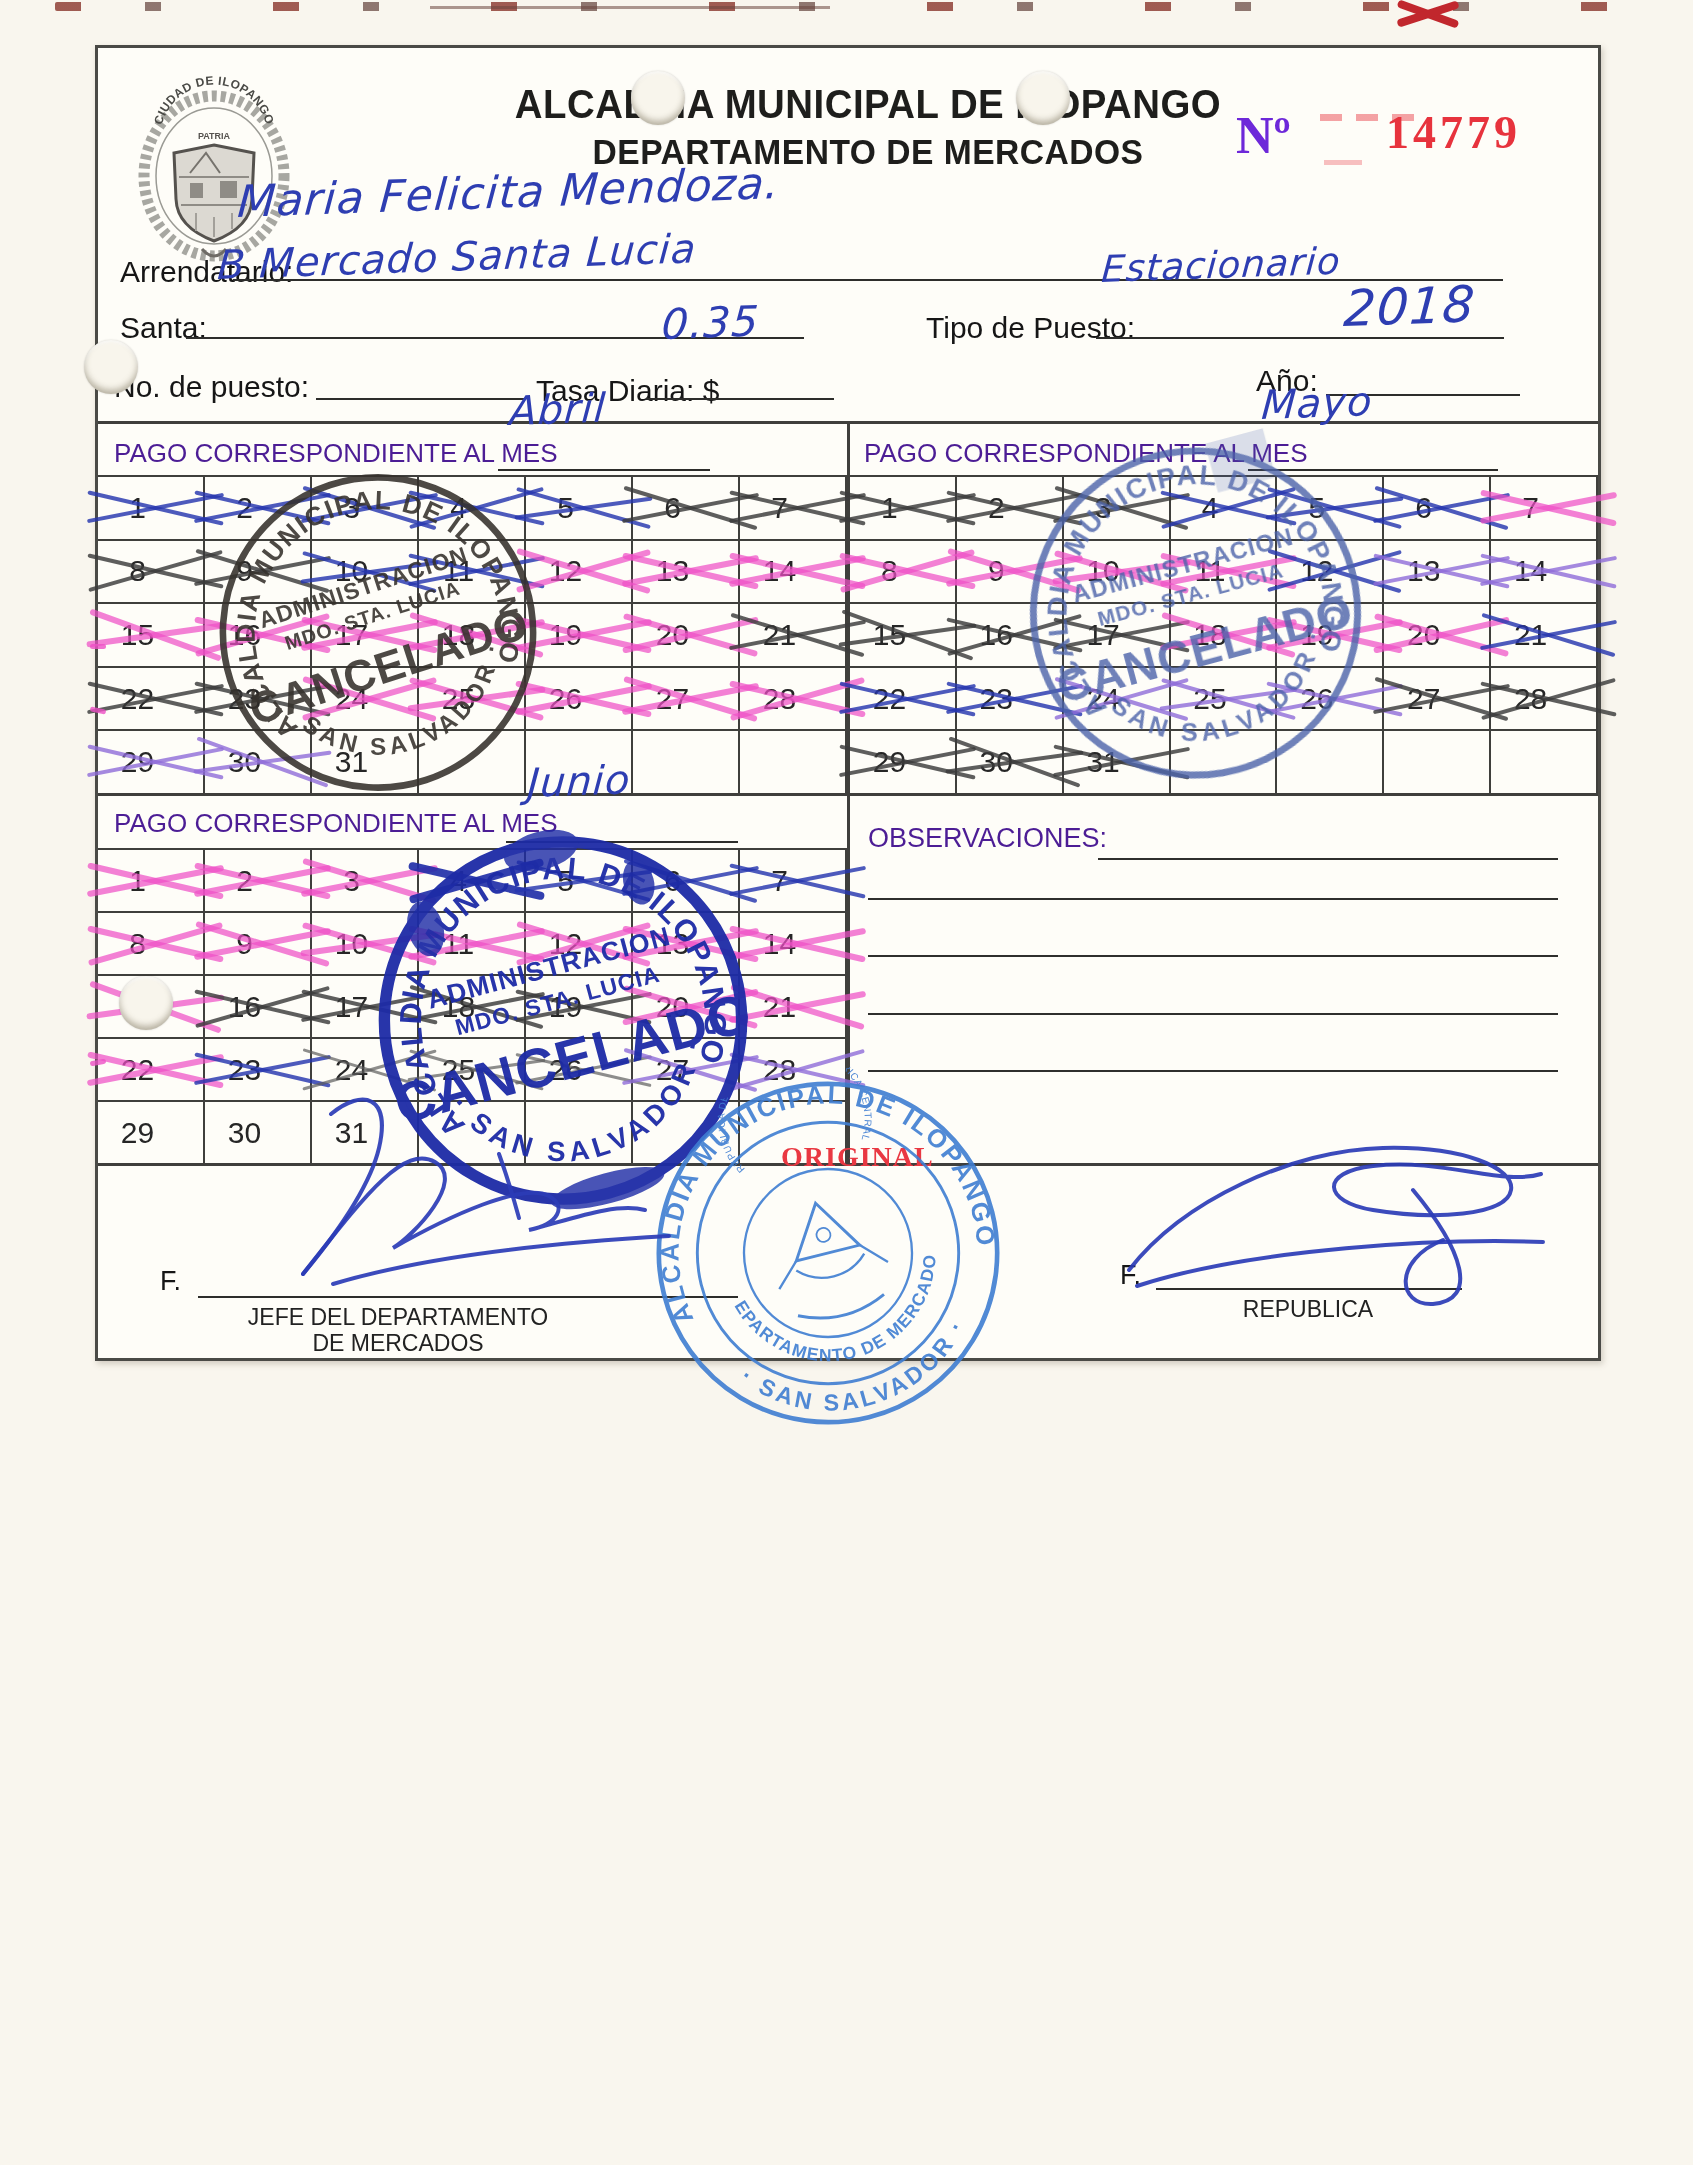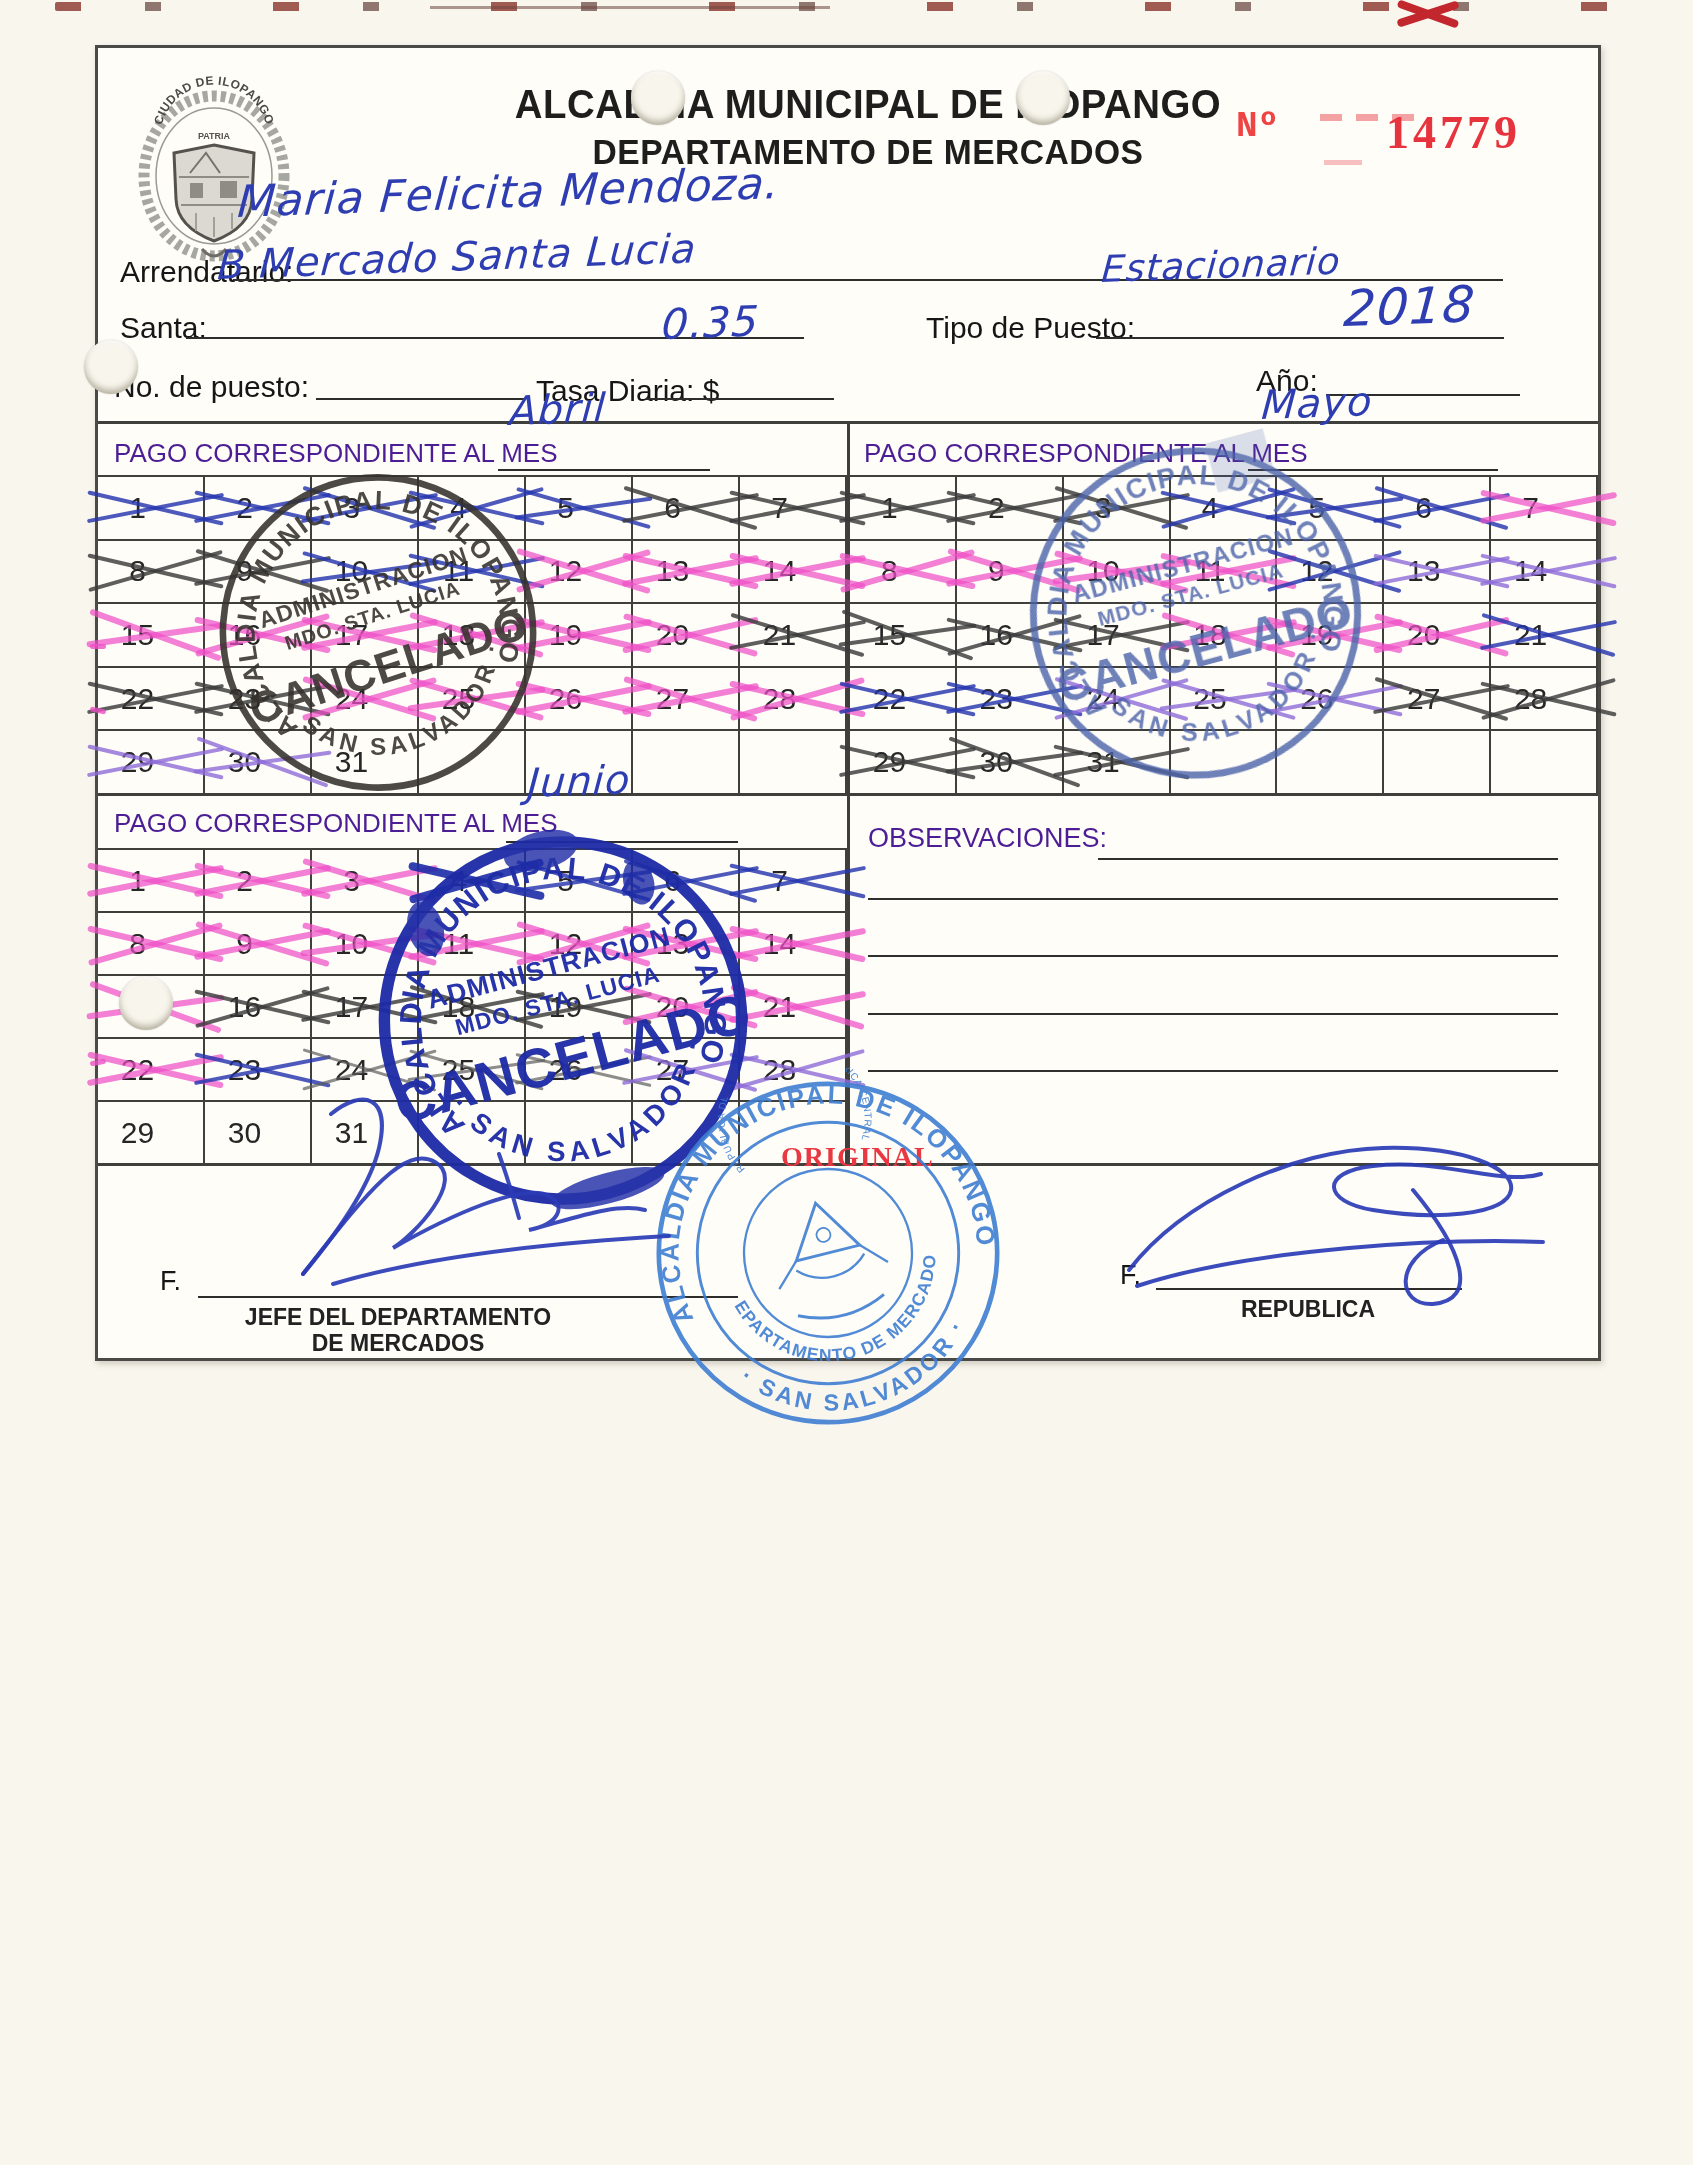--- a/index.html
+++ b/index.html
@@ -28,8 +28,8 @@
           color:#1e1e1c;letter-spacing:.5px;transform:scaleX(.96);}
   .title2{position:absolute;left:350px;top:84px;width:840px;text-align:center;font-size:35px;font-weight:700;
           color:#1e1e1c;letter-spacing:.5px;transform:scaleX(.96);}
-  .no-label{position:absolute;left:1138px;top:58px;font-family:Liberation Mono, monospace;font-weight:700;
-            font-size:36px;color:#ef4444;}
+  .no-label{position:absolute;left:1138px;top:58px;font-family:Liberation Serif, serif;font-weight:700;
+            font-size:52px;color:#6d28d9;}
   .no-digits{position:absolute;left:1288px;top:58px;font-family:"Liberation Serif",serif;font-weight:700;
              font-size:46px;color:#e7333d;letter-spacing:4px;}
   .no-faint1{position:absolute;left:1222px;top:66px;width:98px;height:7px;opacity:.45;

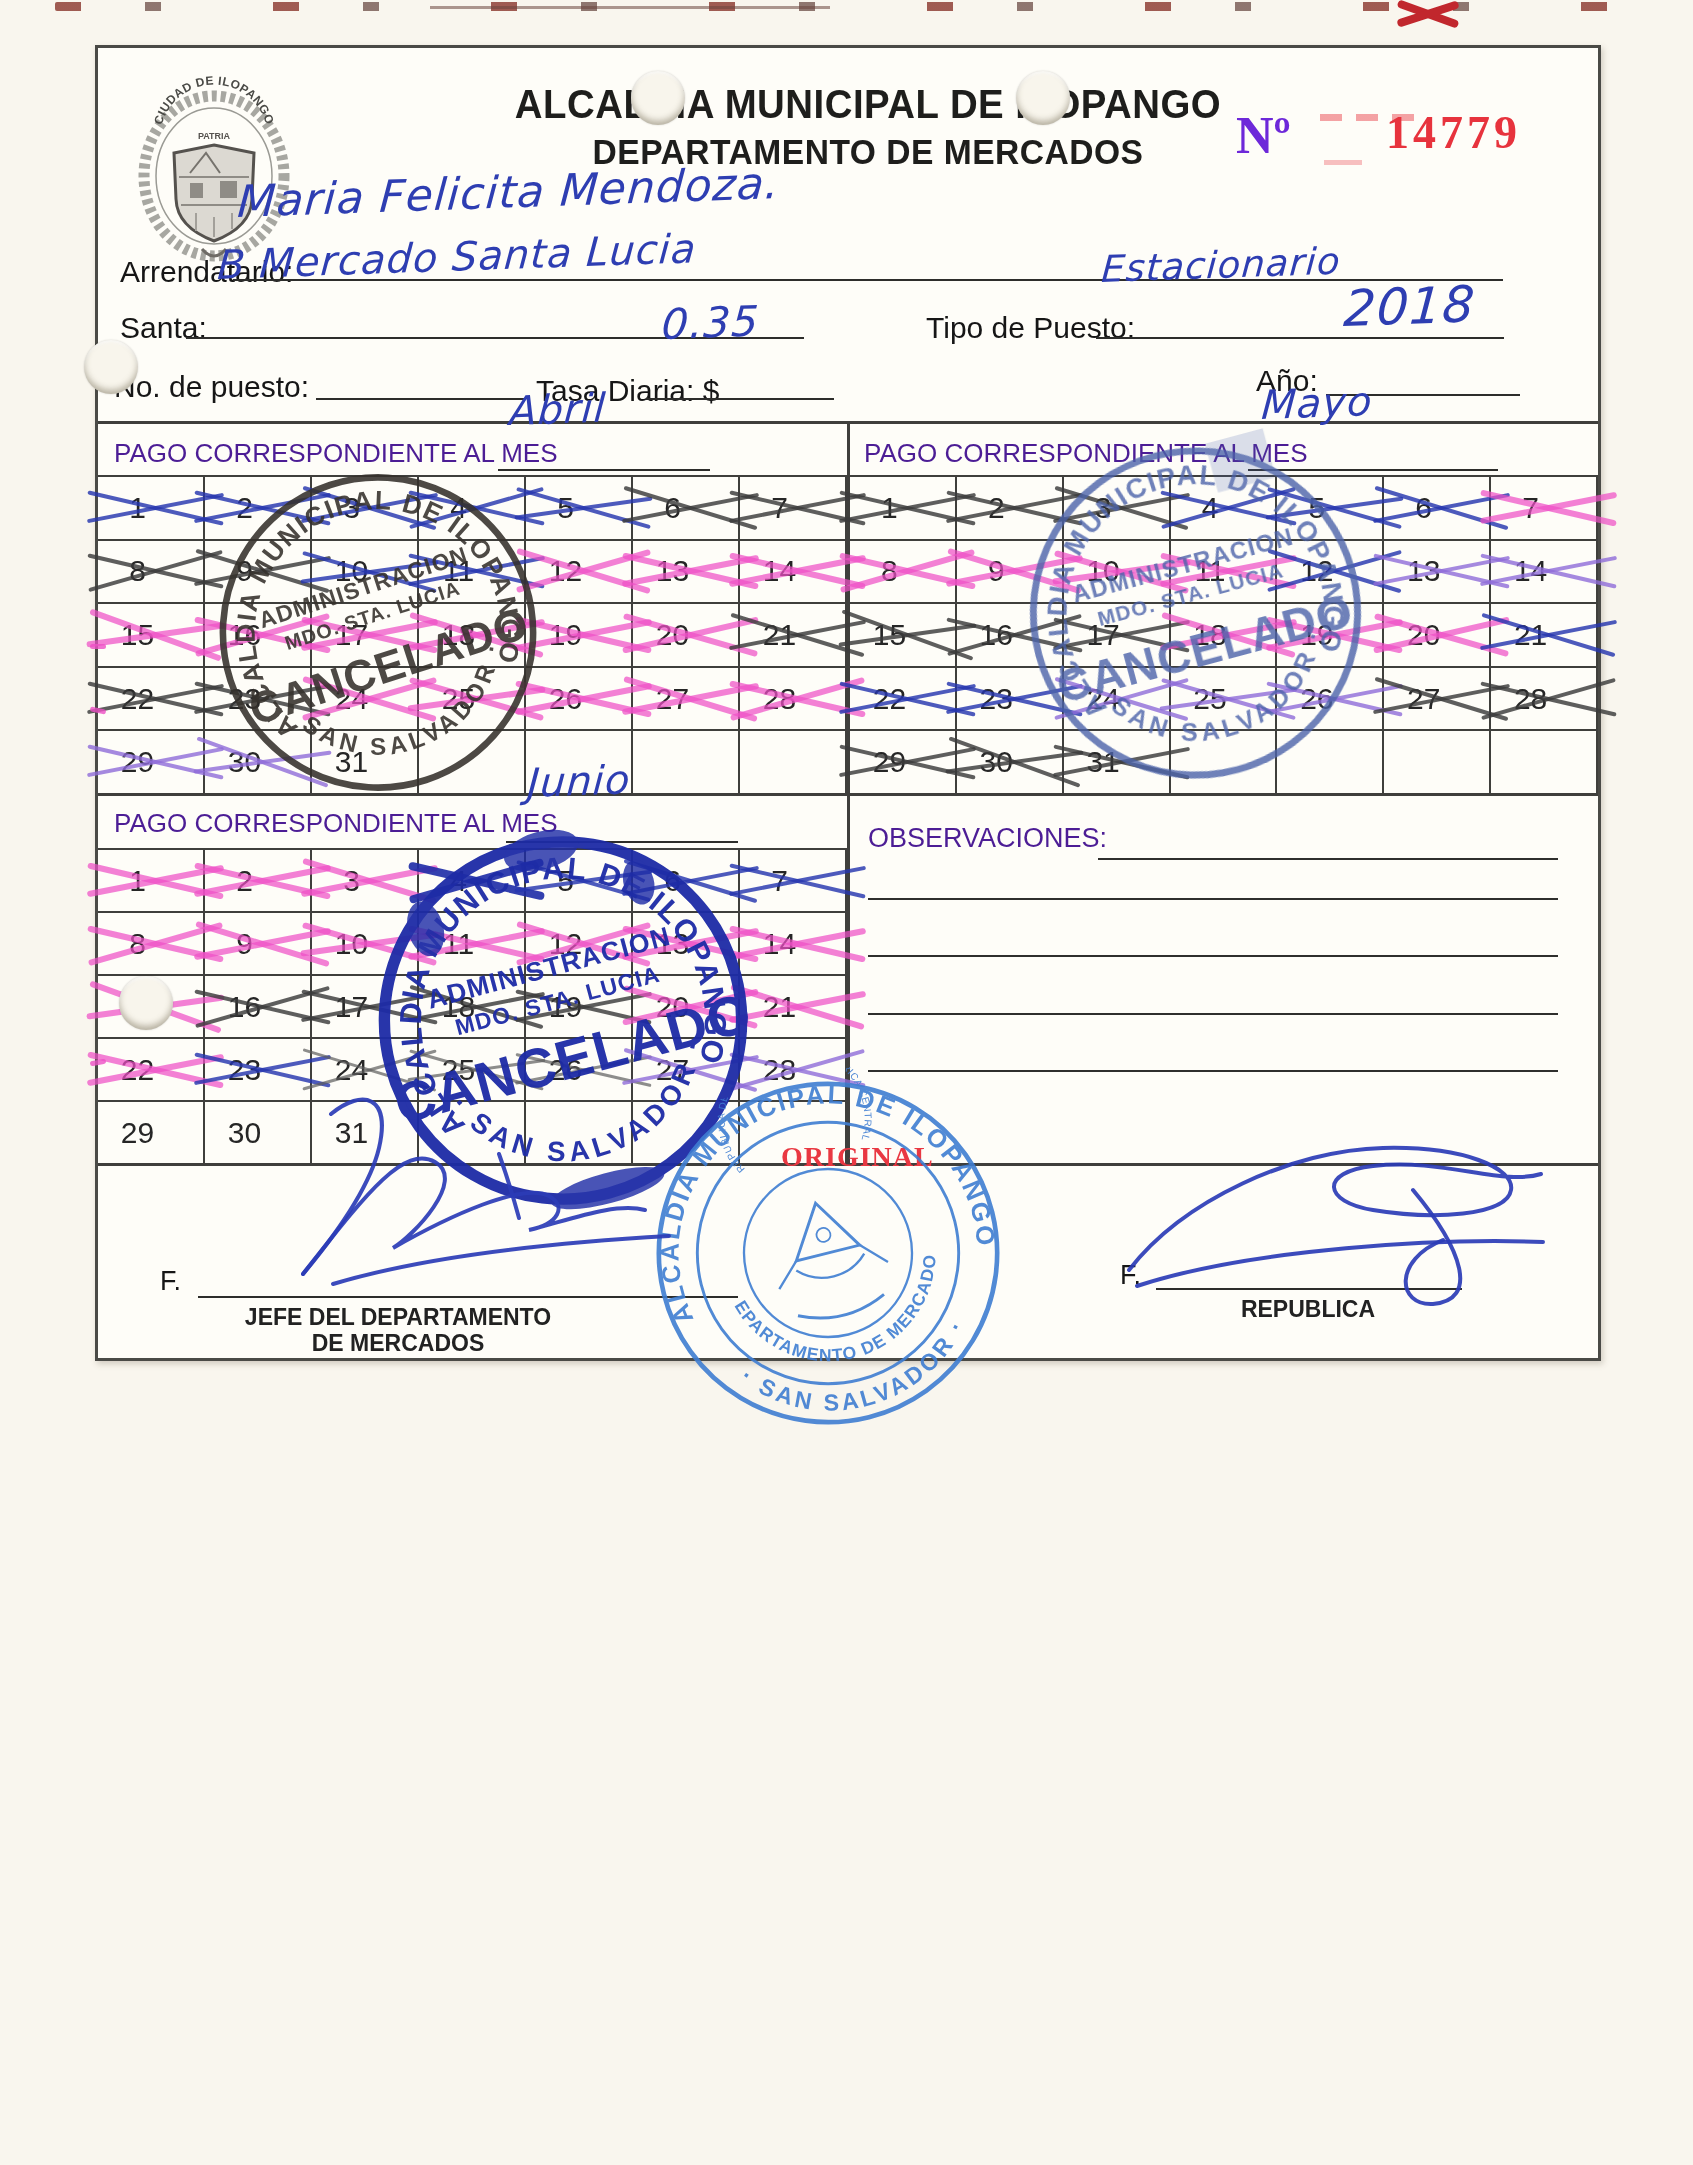--- a/index.html
+++ b/index.html
@@ -81,7 +81,7 @@
 
   .orig{position:absolute;left:683px;top:1093px;font-family:"Liberation Serif",serif;font-weight:700;
         font-size:28px;color:#e93842;letter-spacing:1px;}
-  .role{position:absolute;font-size:23px;color:#222;text-align:center;white-space:nowrap;font-weight:bold;}
+  .role{position:absolute;font-size:23px;color:#222;text-align:center;white-space:nowrap;}
   .sig{position:absolute;z-index:12;}
   .sig path{fill:none;stroke:#2b3cb6;stroke-width:4;stroke-linecap:round;opacity:.92;}
 

